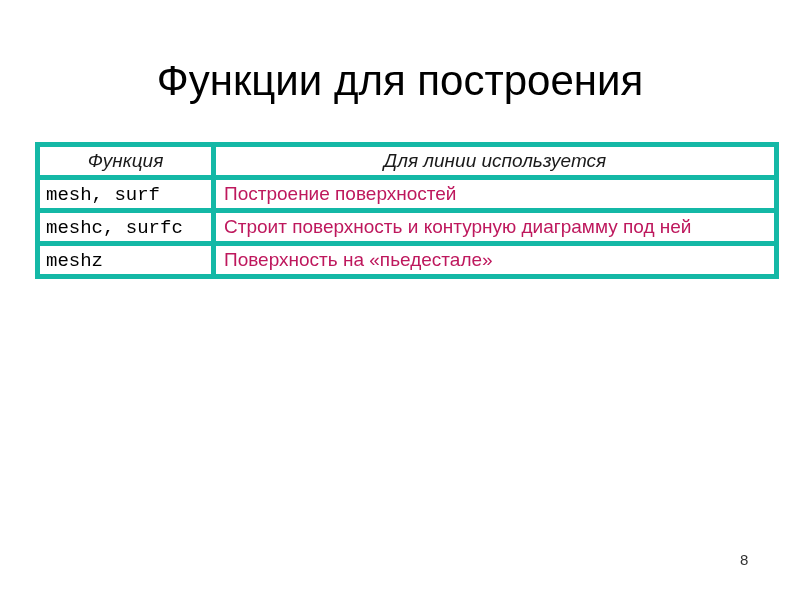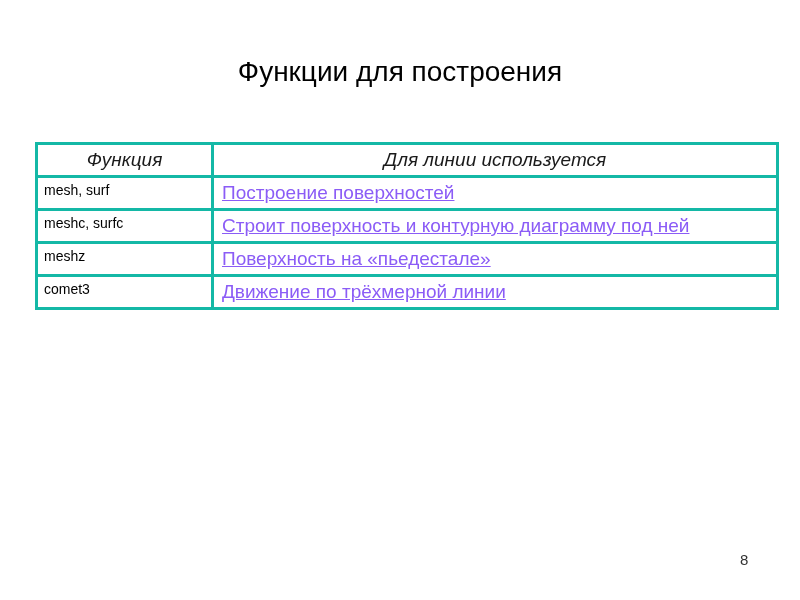--- a/index.html
+++ b/index.html
@@ -21,7 +21,7 @@
       top: 28px;
       width: 800px;
       text-align: center;
-      font-size: 28px;
+      font-size: 42px;
       line-height: 50px;
       font-family: "Liberation Sans", sans-serif;
       font-weight: normal;

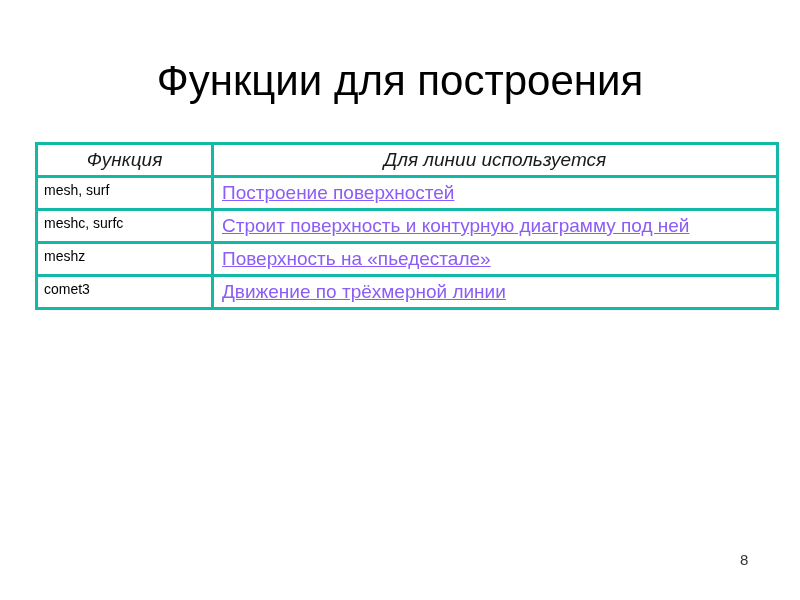--- a/index.html
+++ b/index.html
@@ -40,7 +40,7 @@
     }
     table.func-table th,
     table.func-table td {
-      border: 3px solid #14b8a6;
+      border: 5px solid #14b8a6;
       height: 33px;
       padding: 0 6px;
       box-sizing: border-box;

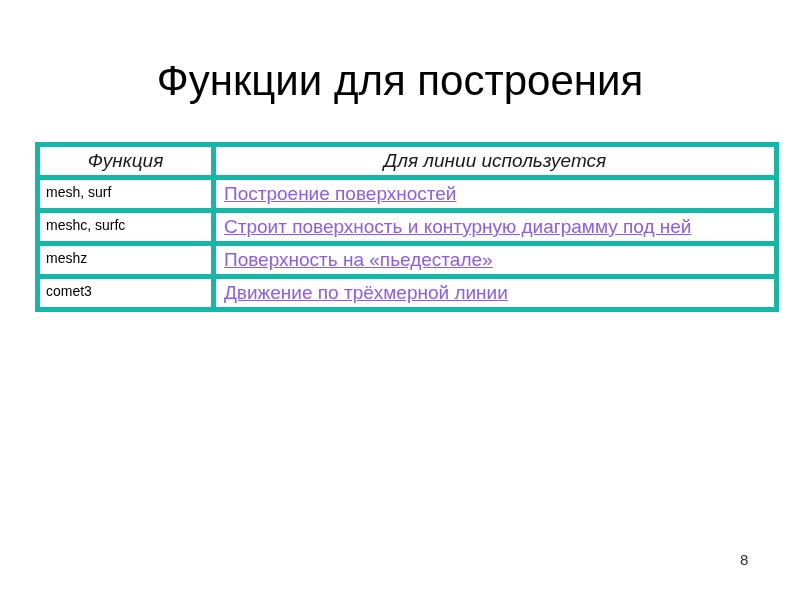--- a/index.html
+++ b/index.html
@@ -55,8 +55,8 @@
       color: #1a1a1a;
     }
     table.func-table td.fn {
-      font-family: Liberation Sans, sans-serif;
-      font-size: 14px;
+      font-family: Liberation Mono, monospace;
+      font-size: 19px;
       width: 176px;
       padding-left: 6px;
       vertical-align: top;

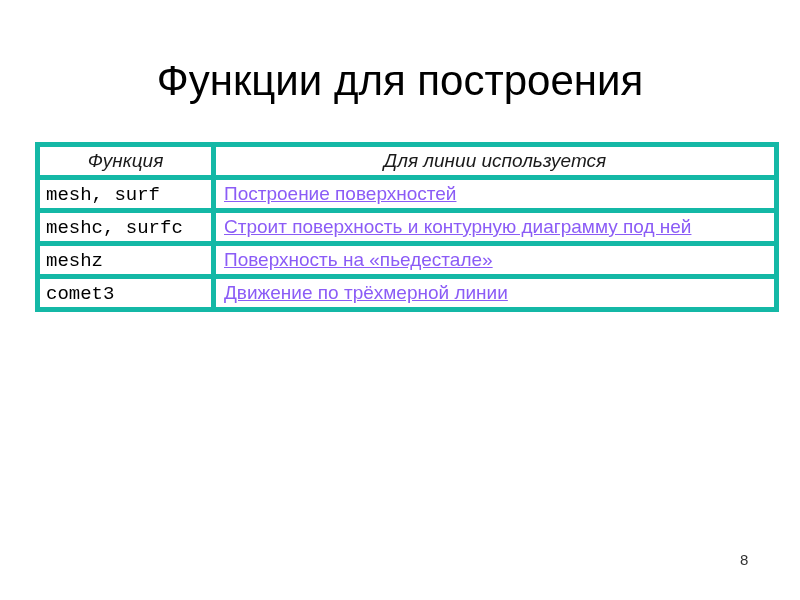--- a/index.html
+++ b/index.html
@@ -66,8 +66,7 @@
     table.func-table td.desc {
       font-family: "Liberation Sans", sans-serif;
       padding-left: 8px;
-      color: #8b5cf6;
-      text-decoration: underline;
+      color: #be185d;
     }
     .page-number {
       position: absolute;

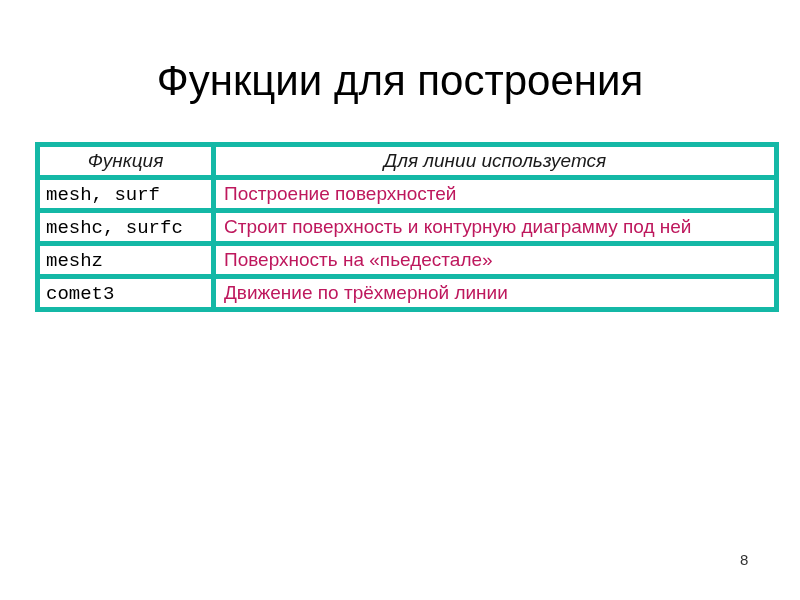--- a/index.html
+++ b/index.html
@@ -104,10 +104,6 @@
       <td class="fn">meshz</td>
       <td class="desc">Поверхность на «пьедестале»</td>
     </tr>
-    <tr>
-      <td class="fn">comet3</td>
-      <td class="desc">Движение по трёхмерной линии</td>
-    </tr>
   </tbody>
 </table>
 

